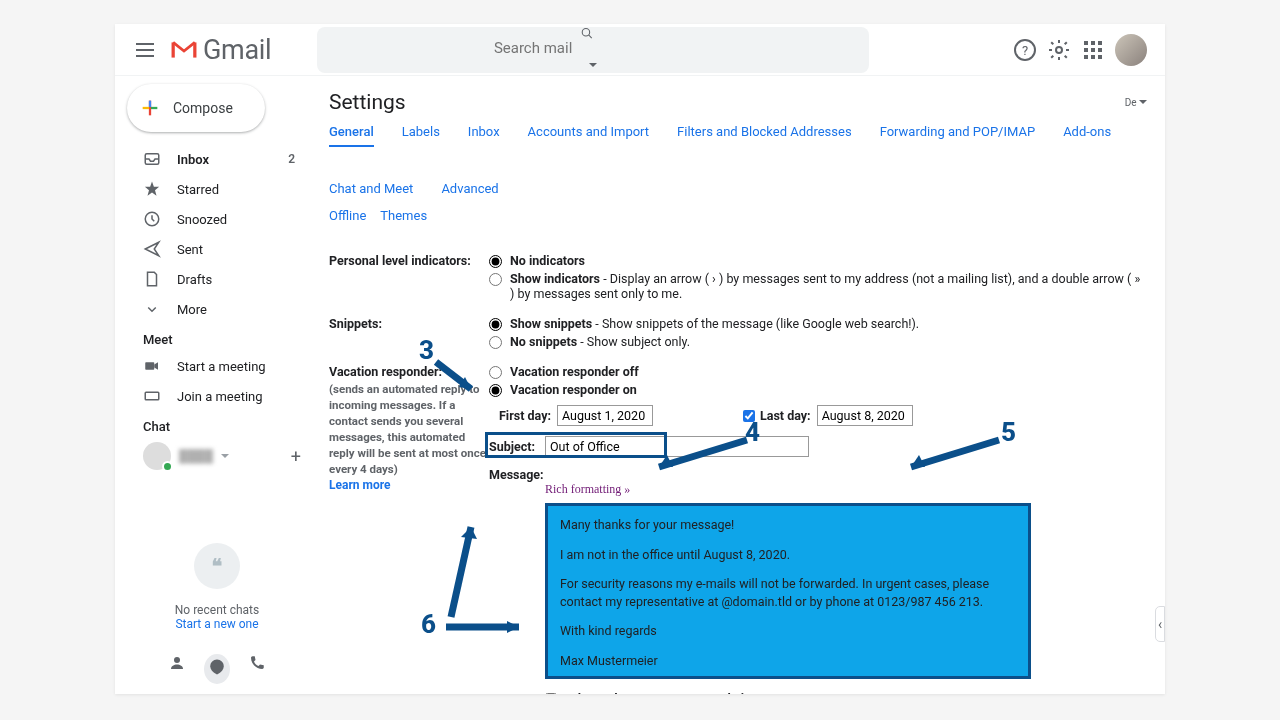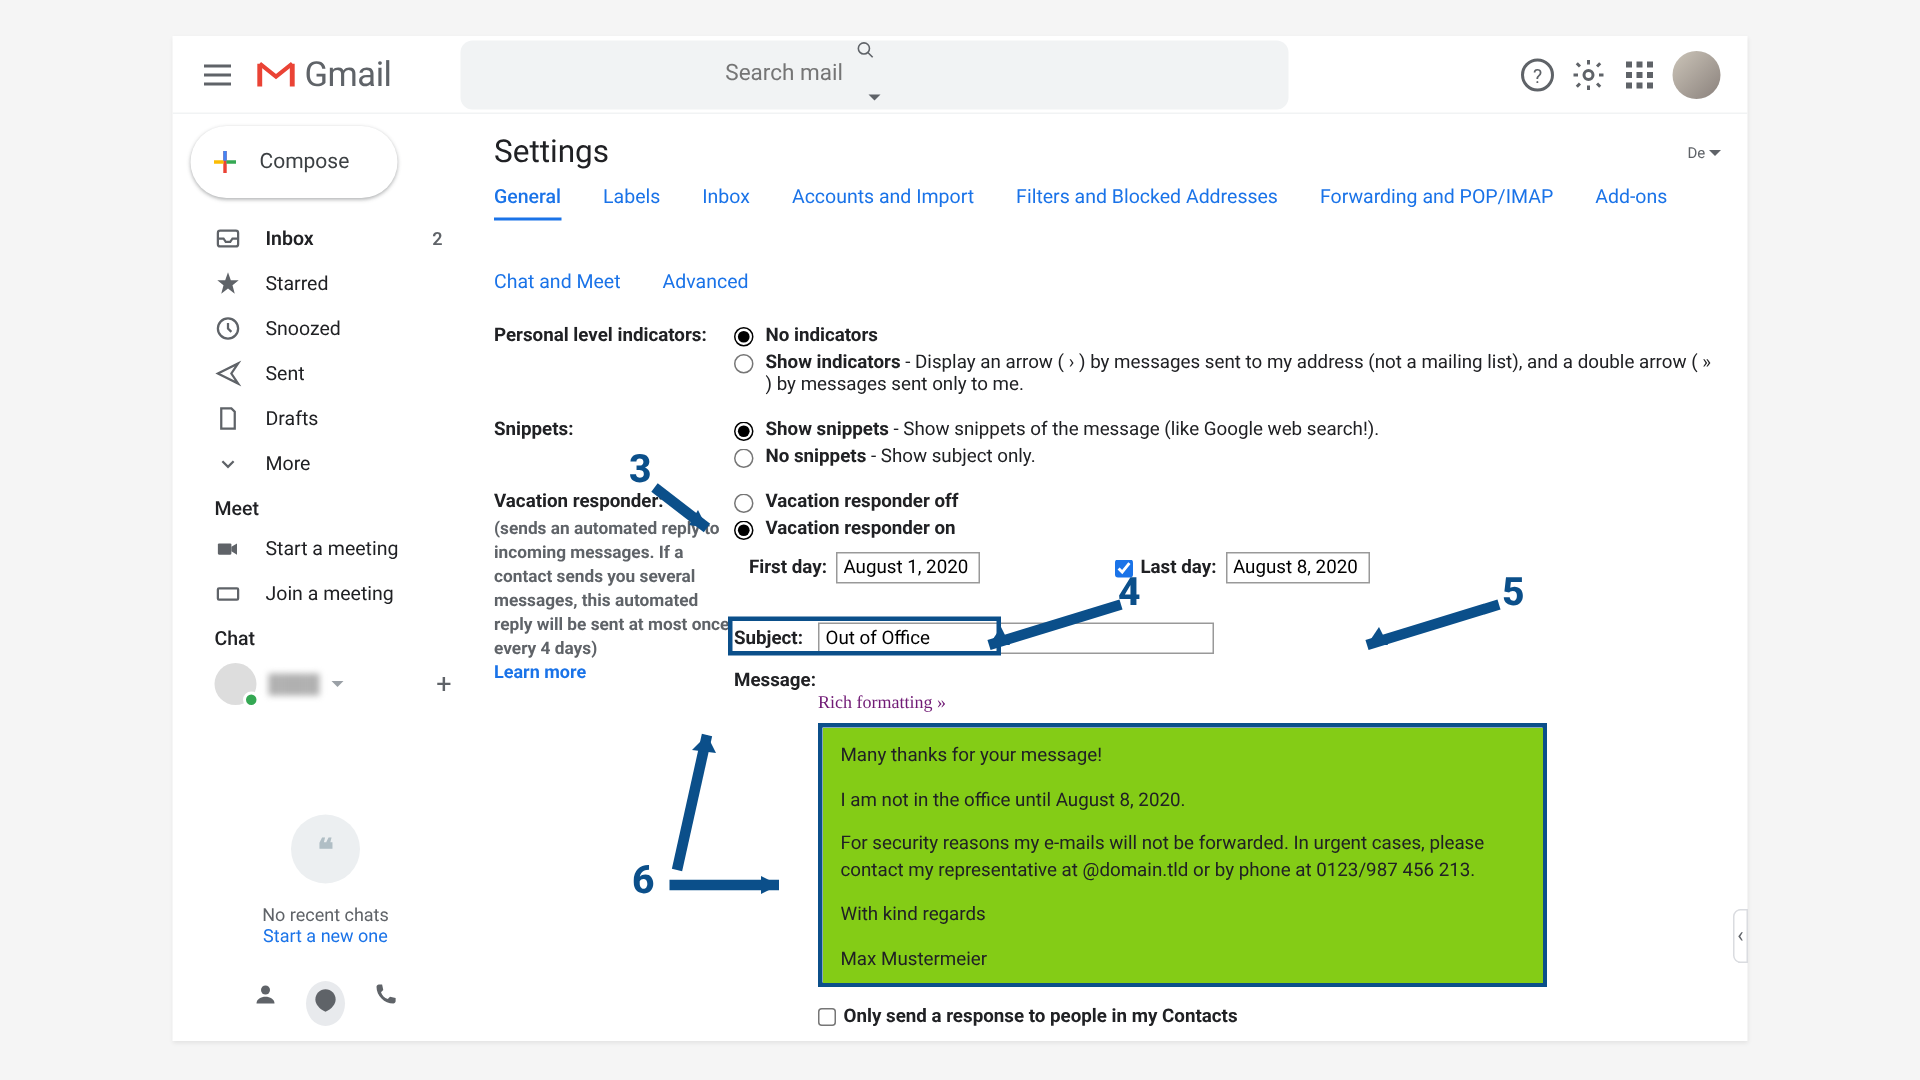--- a/index.html
+++ b/index.html
@@ -11,7 +11,7 @@
 .menu-icon span { height: 2px; background: #5f6368; width: 100%; }
 .logo-wrap { display: flex; align-items: center; margin-left: 4px; }
 .gmail-logo { width: 26px; height: 20px; margin-right: 6px; }
-.gmail-text { font-size: 23px; color: #5f6368; letter-spacing: -0.3px; }
+.gmail-text { font-size: 27px; color: #5f6368; letter-spacing: -0.3px; }
 .search-wrap { margin-left: 46px; background: #f1f3f4; border-radius: 8px; height: 46px; width: 552px; display: flex; align-items: center; padding: 0 10px; flex-direction: column; }
 .search-icon { width: 20px; height: 20px; color: #5f6368; margin-right: 12px; }
 .search-input { flex: 1; border: none; background: transparent; outline: none; font-size: 15px; color: #5f6368; }

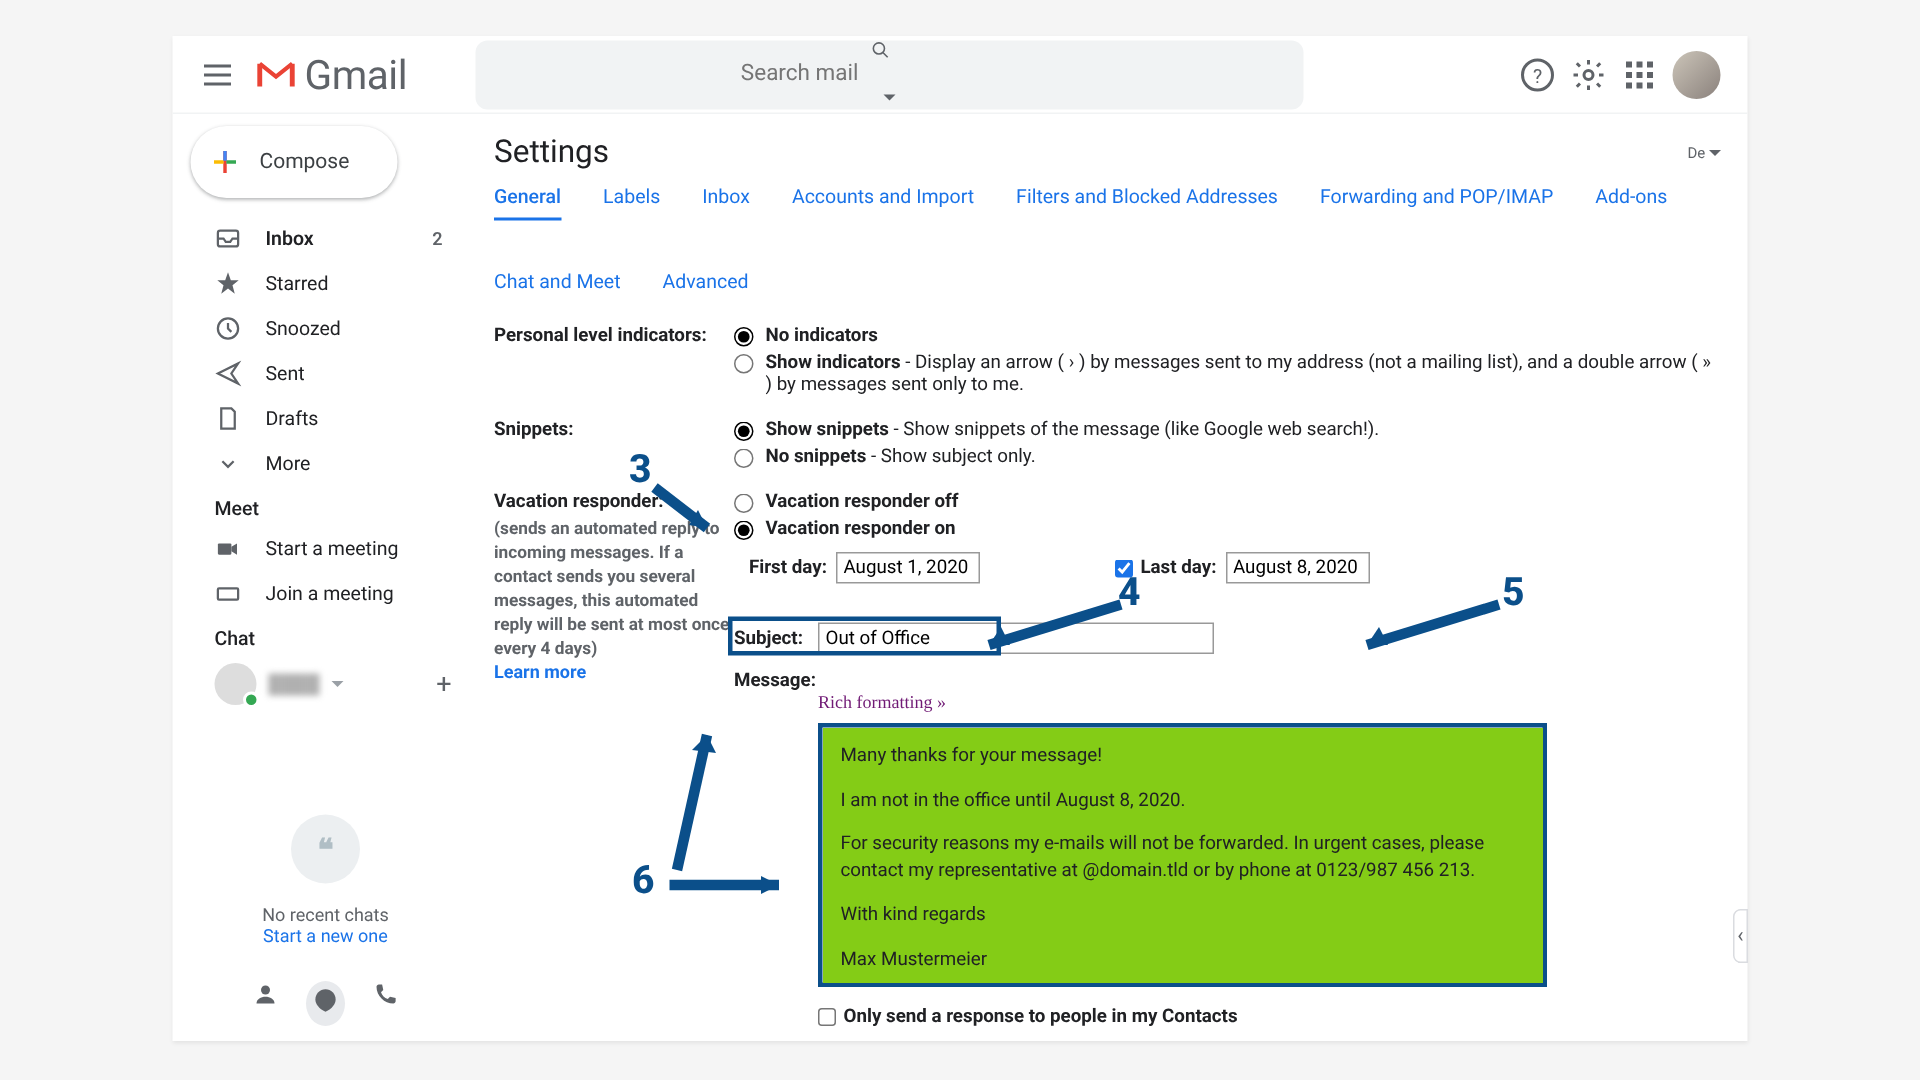--- a/index.html
+++ b/index.html
@@ -261,6 +261,10 @@
         <div class="tab">Chat and Meet</div>
         <div class="tab">Advanced</div>
       </div>
+      <div class="tabs-row2">
+        <div class="tab">Offline</div>
+        <div class="tab">Themes</div>
+      </div>
 
       <div class="content">
 

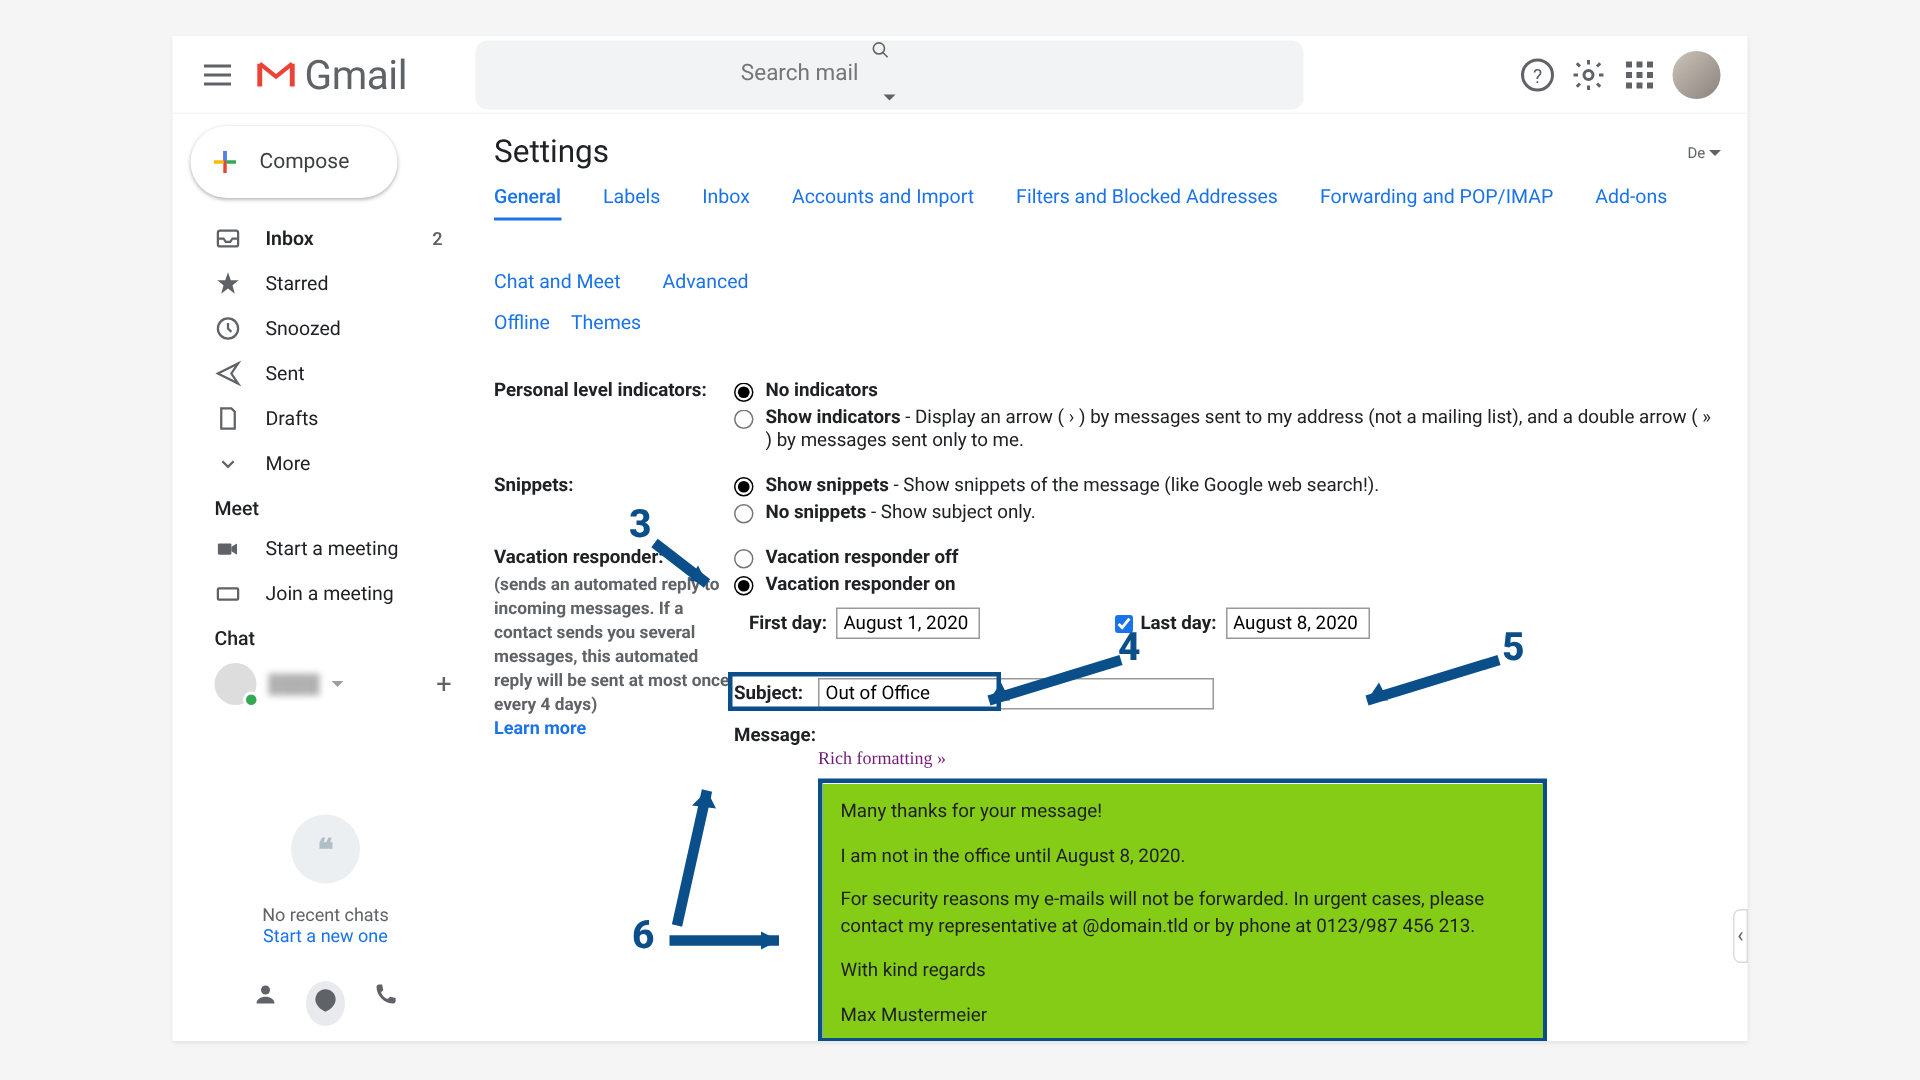--- a/index.html
+++ b/index.html
@@ -69,7 +69,7 @@
 .date-field { border: 1px solid #999; padding: 2px 4px; font-size: 12.5px; width: 96px; }
 .date-group2 { margin-left: 90px; display: flex; align-items: center; }
 .cb { width: 12px; height: 12px; margin-right: 5px; accent-color: #1a73e8; }
-.subj-row { display: flex; align-items: center; margin-top: 26px; }
+.subj-row { display: flex; align-items: center; margin-top: 10px; }
 .subj-lbl { font-weight: 700; font-size: 12.5px; width: 56px; }
 .subj-field { border: 1px solid #999; padding: 2px 4px; font-size: 12.5px; width: 264px; }
 .subj-hl { position: absolute; border: 3px solid #0b4f8a; pointer-events: none; }

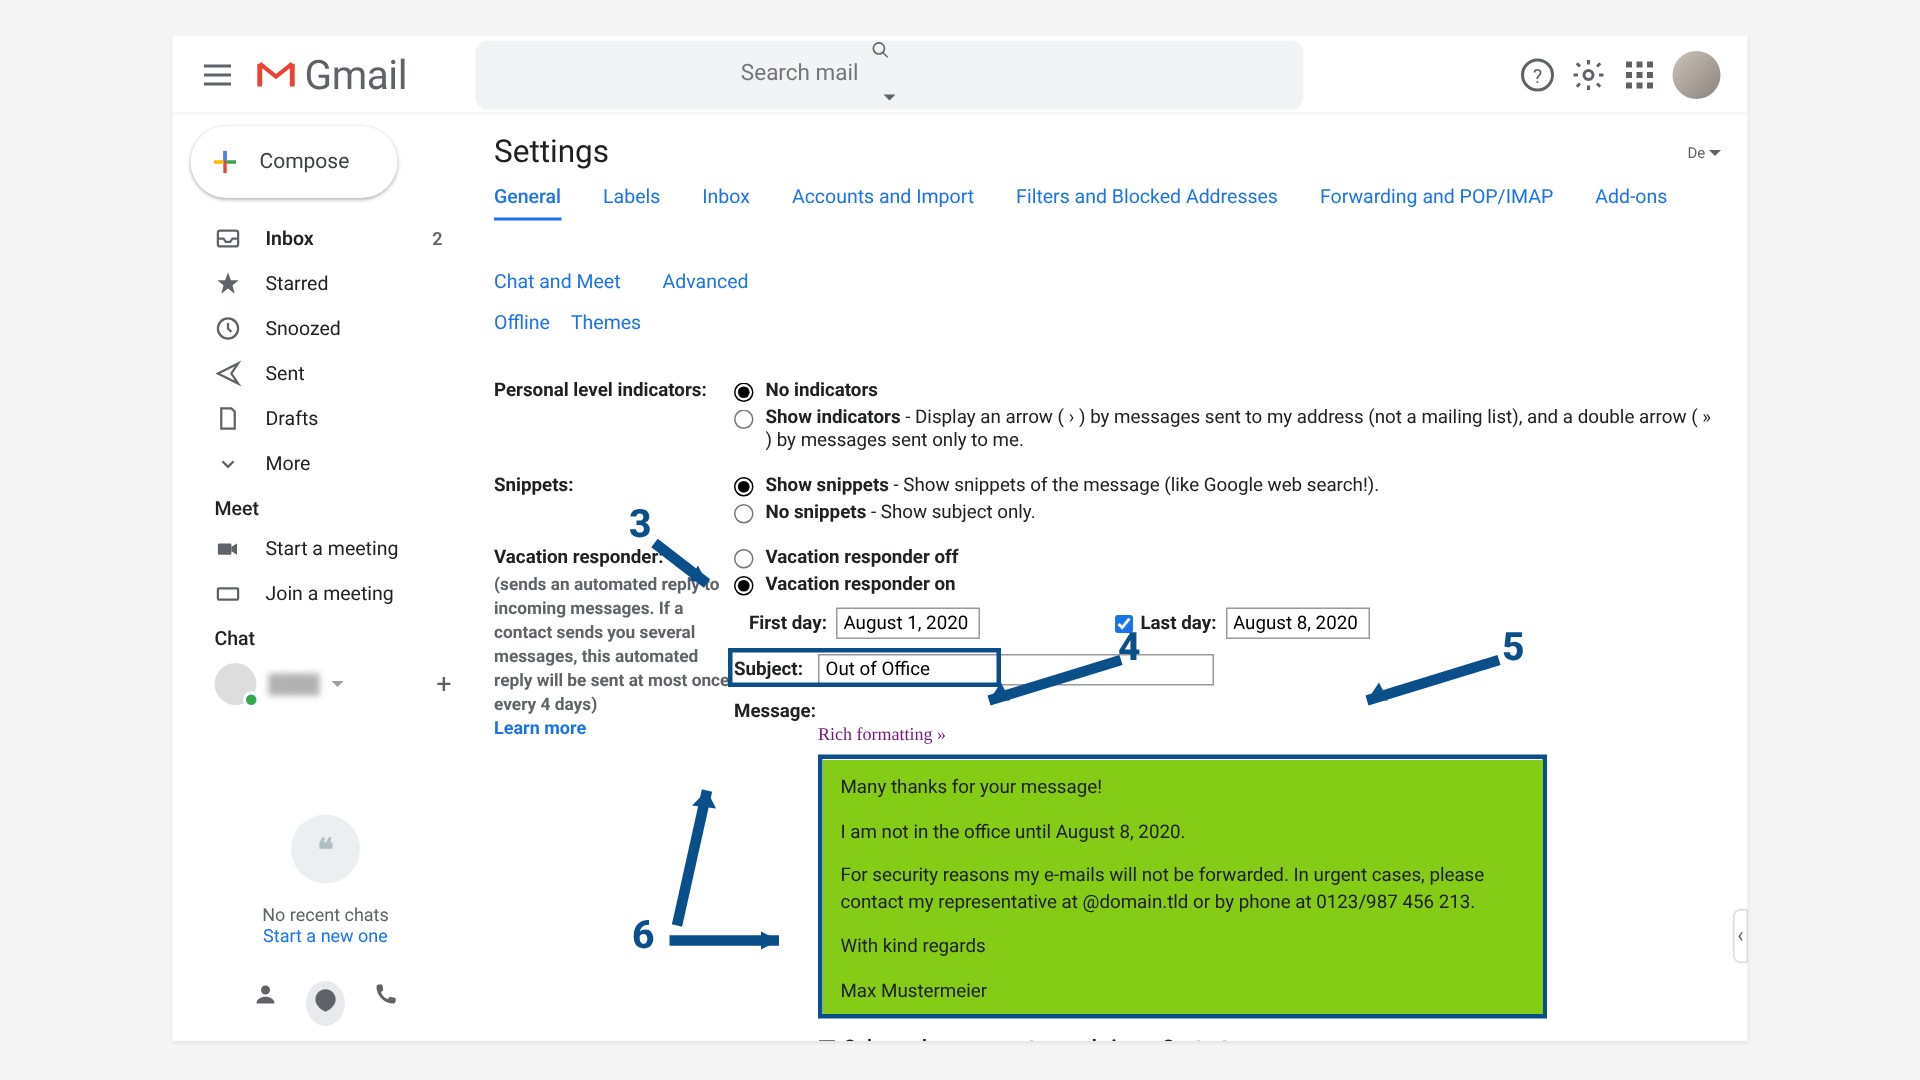--- a/index.html
+++ b/index.html
@@ -76,7 +76,7 @@
 .msg-lbl { font-weight: 700; font-size: 12.5px; margin-top: 10px; display: block; }
 .rich-link { color: #701a75; font-size: 12px; margin-left: 56px; cursor: pointer; font-family: Liberation Serif, serif; }
 .msg-box-wrap { position: relative; margin-top: 6px; margin-left: 56px; }
-.msg-box { border: 3px solid #0b4f8a; width: 486px; height: 176px; overflow-y: scroll; padding: 10px 12px; font-size: 12.5px; line-height: 1.4; background: #84cc16; resize: none; }
+.msg-box { border: 3px solid #0b4f8a; width: 486px; height: 176px; overflow-y: scroll; padding: 10px 12px; font-size: 12.5px; line-height: 1.4; background: #0ea5e9; resize: none; }
 .msg-box p { margin-bottom: 12px; }
 .contacts-row { margin: 12px 0 12px 56px; display: flex; align-items: center; font-size: 12.5px; font-weight: 700; }
 .annot { position: absolute; font-size: 26px; font-weight: 800; color: #0b4f8a; pointer-events: none; z-index: 10; }

